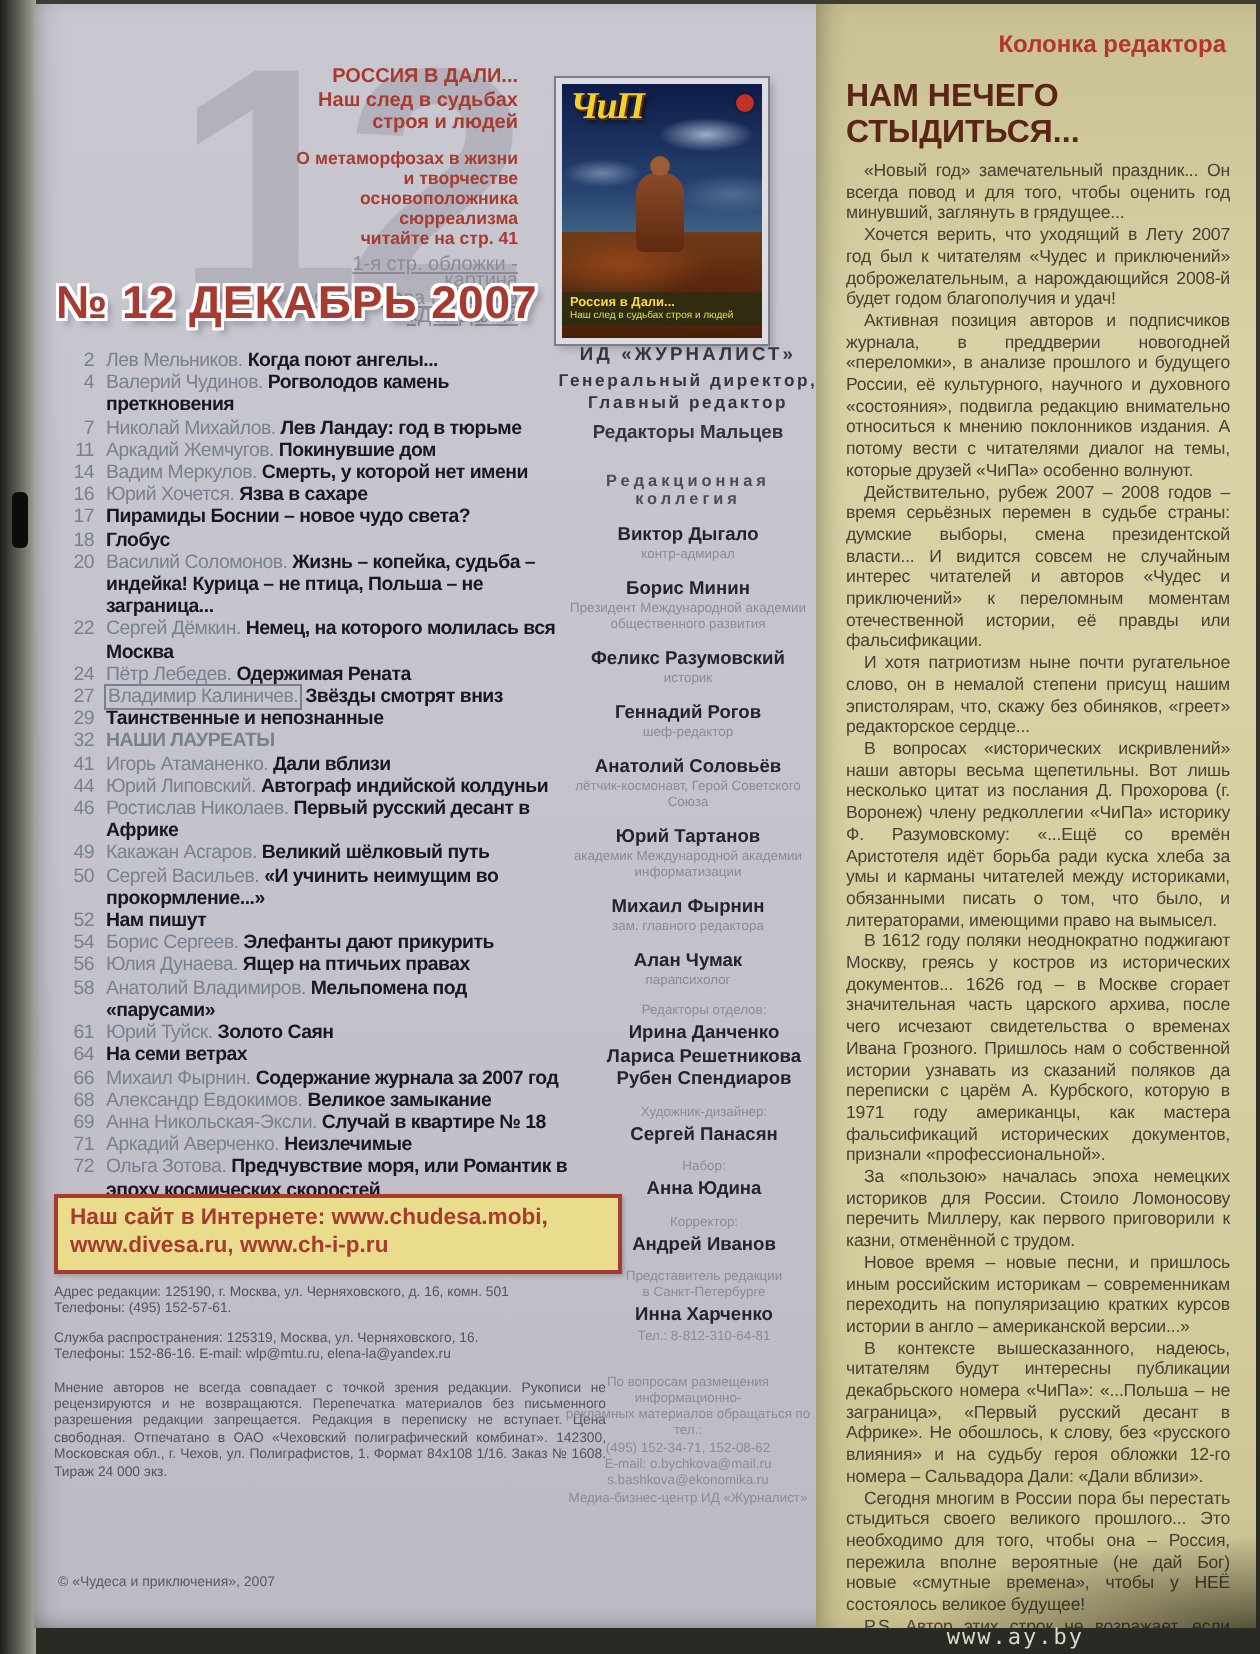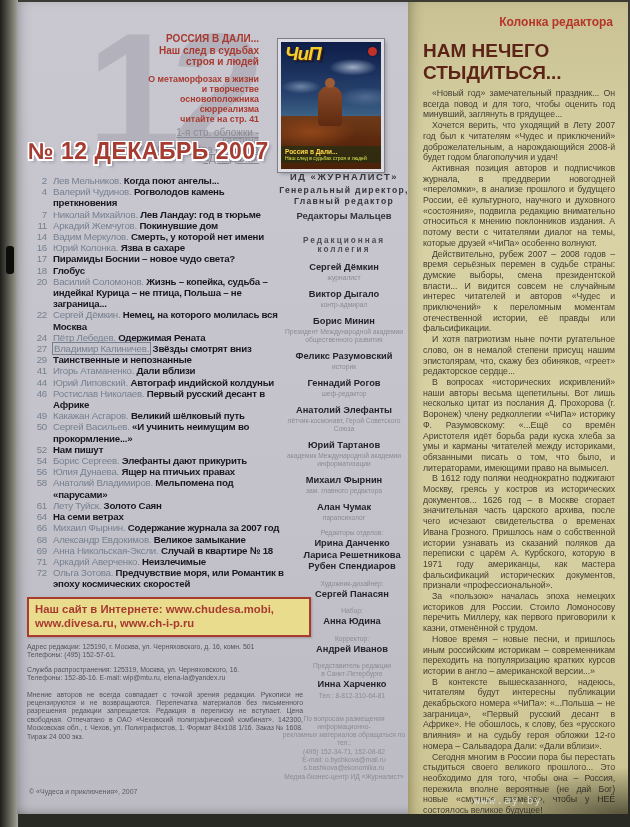--- a/index.html
+++ b/index.html
@@ -76,7 +76,7 @@
     border-radius:50%; background:#9c5c34; }
   .cover-logo { position:absolute; left:4px; top:1px; font-size:19px; font-weight:800;
     font-style:italic; color:#f2d12c; text-shadow:1px 1px 0 #5e2a10, 2px 2px 2px rgba(0,0,0,.6);
-    letter-spacing:-1px; }
+    letter-spacing:-1px;font-family:Liberation Serif, serif; }
   .cover-dot { position:absolute; right:4px; top:5px; width:9px; height:9px; border-radius:50%;
     background:#c23028; box-shadow:0 0 2px rgba(0,0,0,.5); }
   .cover-band { position:absolute; left:0; right:0; bottom:6px; padding:2px 4px;

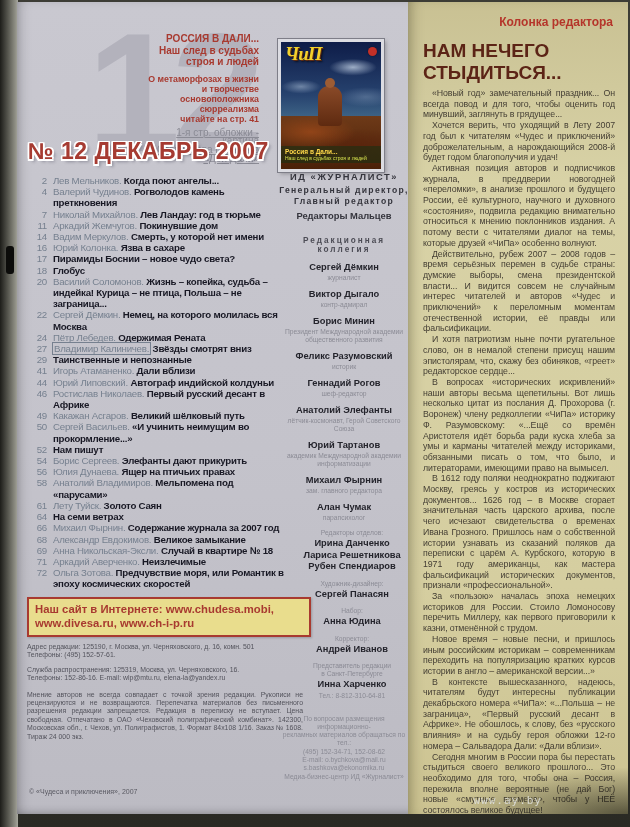--- a/index.html
+++ b/index.html
@@ -106,7 +106,7 @@
     box-shadow:inset 9px 0 14px -8px rgba(60,55,30,.5);
     padding:13px 13px 0 15px; box-sizing:border-box; }
   .kicker { text-align:right; font-size:12px; font-weight:700; color:#b5352a; padding-right:2px; }
-  .ed-title { font-size:19px; font-weight:800; color:#5c2416; margin:11px 0 4px; }
+  .ed-title { font-size:16px; font-weight:800; color:#5c2416; margin:11px 0 4px; }
   .ed-body p { margin:0; font-size:8.8px; line-height:10.7px; color:#464035;
     text-align:justify; text-indent:9px; letter-spacing:-0.1px; }
 </style>

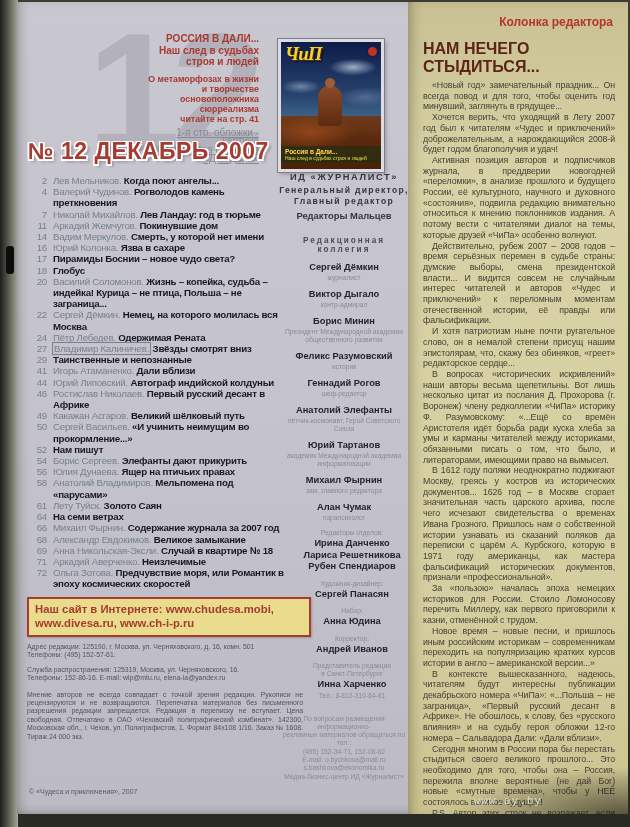--- a/index.html
+++ b/index.html
@@ -164,7 +164,7 @@
 
       <div class="toc-row">
         <span class="toc-page">16</span>
-        <span class="toc-text"><span class="toc-author">Юрий Колонка.</span> <span class="toc-title">Язва в сахаре</span></span>
+        <span class="toc-text"><span class="toc-author">Юрий Хочется.</span> <span class="toc-title">Язва в сахаре</span></span>
       </div>
 
       <div class="toc-row">

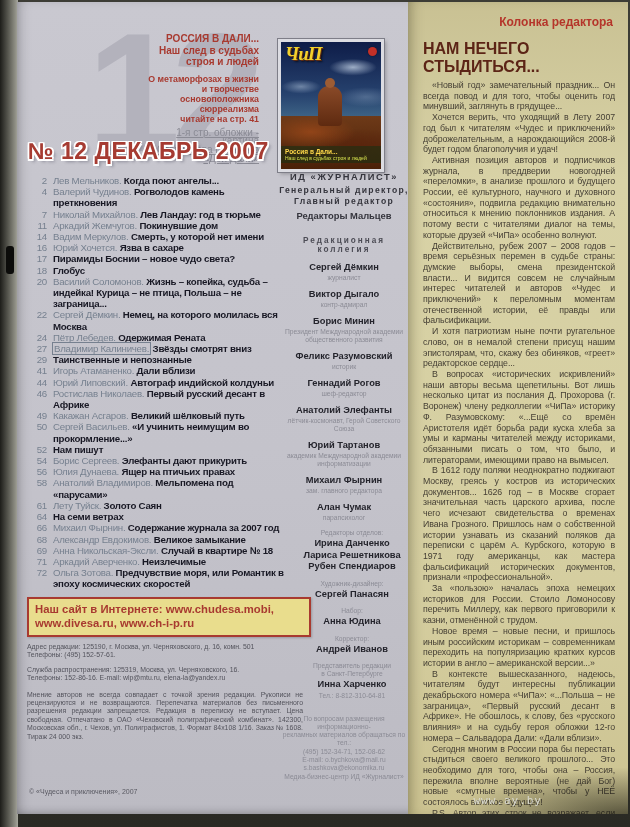--- a/index.html
+++ b/index.html
@@ -317,10 +317,6 @@
     <div class="board-title">Редакционная коллегия</div>
     <div>
 
-        <div class="staff">
-          <div class="staff-name">Сергей Дёмкин</div>
-          <div class="staff-role">журналист</div>
-        </div>
 
         <div class="staff">
           <div class="staff-name">Виктор Дыгало</div>

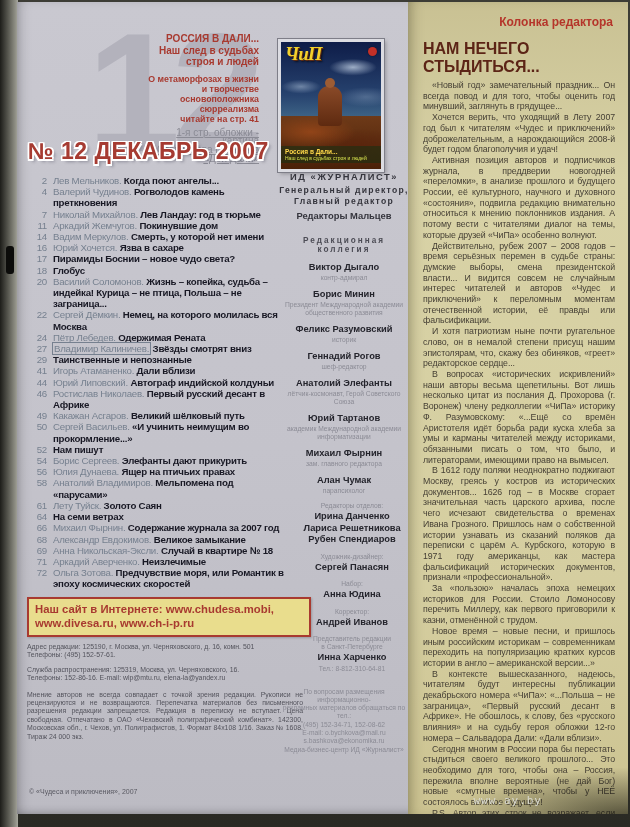--- a/index.html
+++ b/index.html
@@ -202,6 +202,10 @@
         <span class="toc-text"> <span class="toc-title">Таинственные и непознанные</span></span>
       </div>
 
+      <div class="toc-row muted">
+        <span class="toc-page">32</span>
+        <span class="toc-text"> <span class="toc-title">НАШИ ЛАУРЕАТЫ</span></span>
+      </div>
 
       <div class="toc-row">
         <span class="toc-page">41</span>

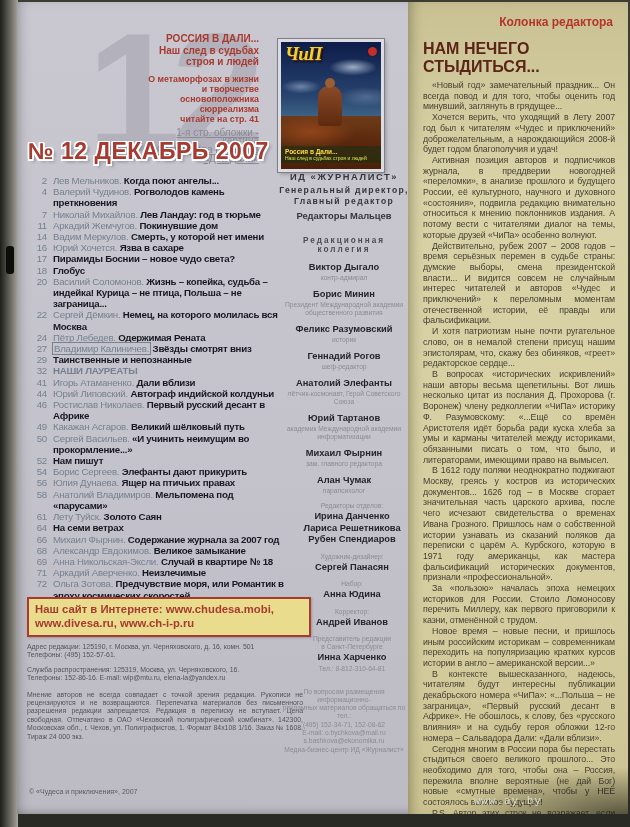--- a/index.html
+++ b/index.html
@@ -343,7 +343,7 @@
         </div>
 
         <div class="staff">
-          <div class="staff-name">Анатолий Элефанты</div>
+          <div class="staff-name">Анатолий Соловьёв</div>
           <div class="staff-role">лётчик-космонавт, Герой Советского Союза</div>
         </div>
 

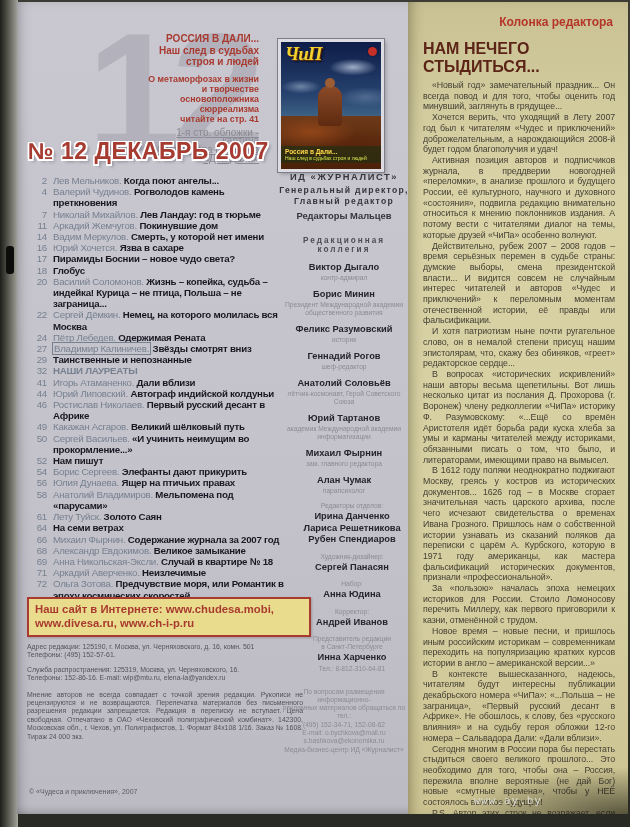--- a/index.html
+++ b/index.html
@@ -254,7 +254,7 @@
 
       <div class="toc-row">
         <span class="toc-page">61</span>
-        <span class="toc-text"><span class="toc-author">Лету Туйск.</span> <span class="toc-title">Золото Саян</span></span>
+        <span class="toc-text"><span class="toc-author">Юрий Туйск.</span> <span class="toc-title">Золото Саян</span></span>
       </div>
 
       <div class="toc-row">

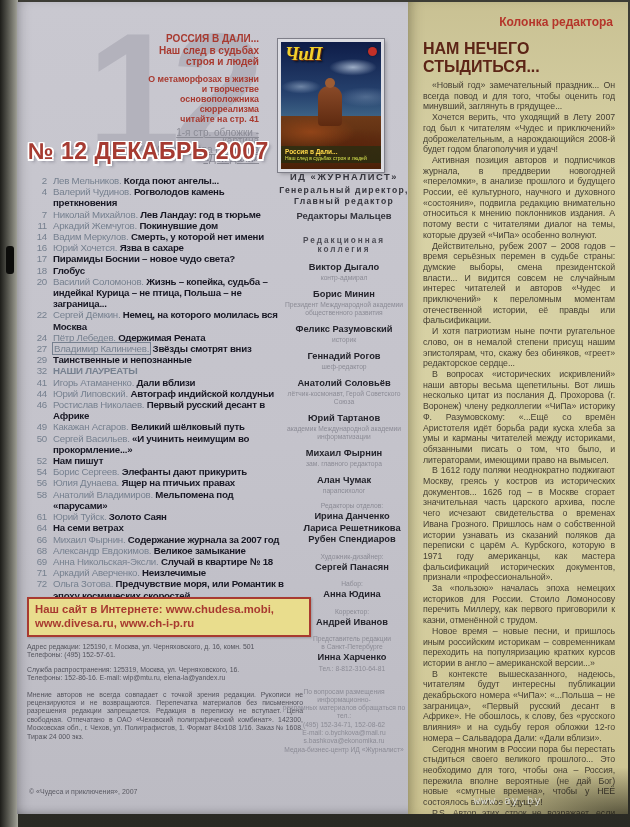--- a/index.html
+++ b/index.html
@@ -13,7 +13,7 @@
     background:linear-gradient(90deg,#1d1d19,#585850 45%,#8f8f85 85%,#a8a89e); }
   .edge-mark { position:absolute; left:6px; top:246px; width:8px; height:28px;
     background:#0c0c0a; border-radius:3px; }
-  .watermark { position:absolute; right:88px; bottom:20px; z-index:9;
+  .watermark { position:absolute; right:88px; bottom:2px; z-index:9;
     color:#d9d9d0; font-size:11px; letter-spacing:1px;
     font-family:"DejaVu Sans Mono", monospace; }
   

